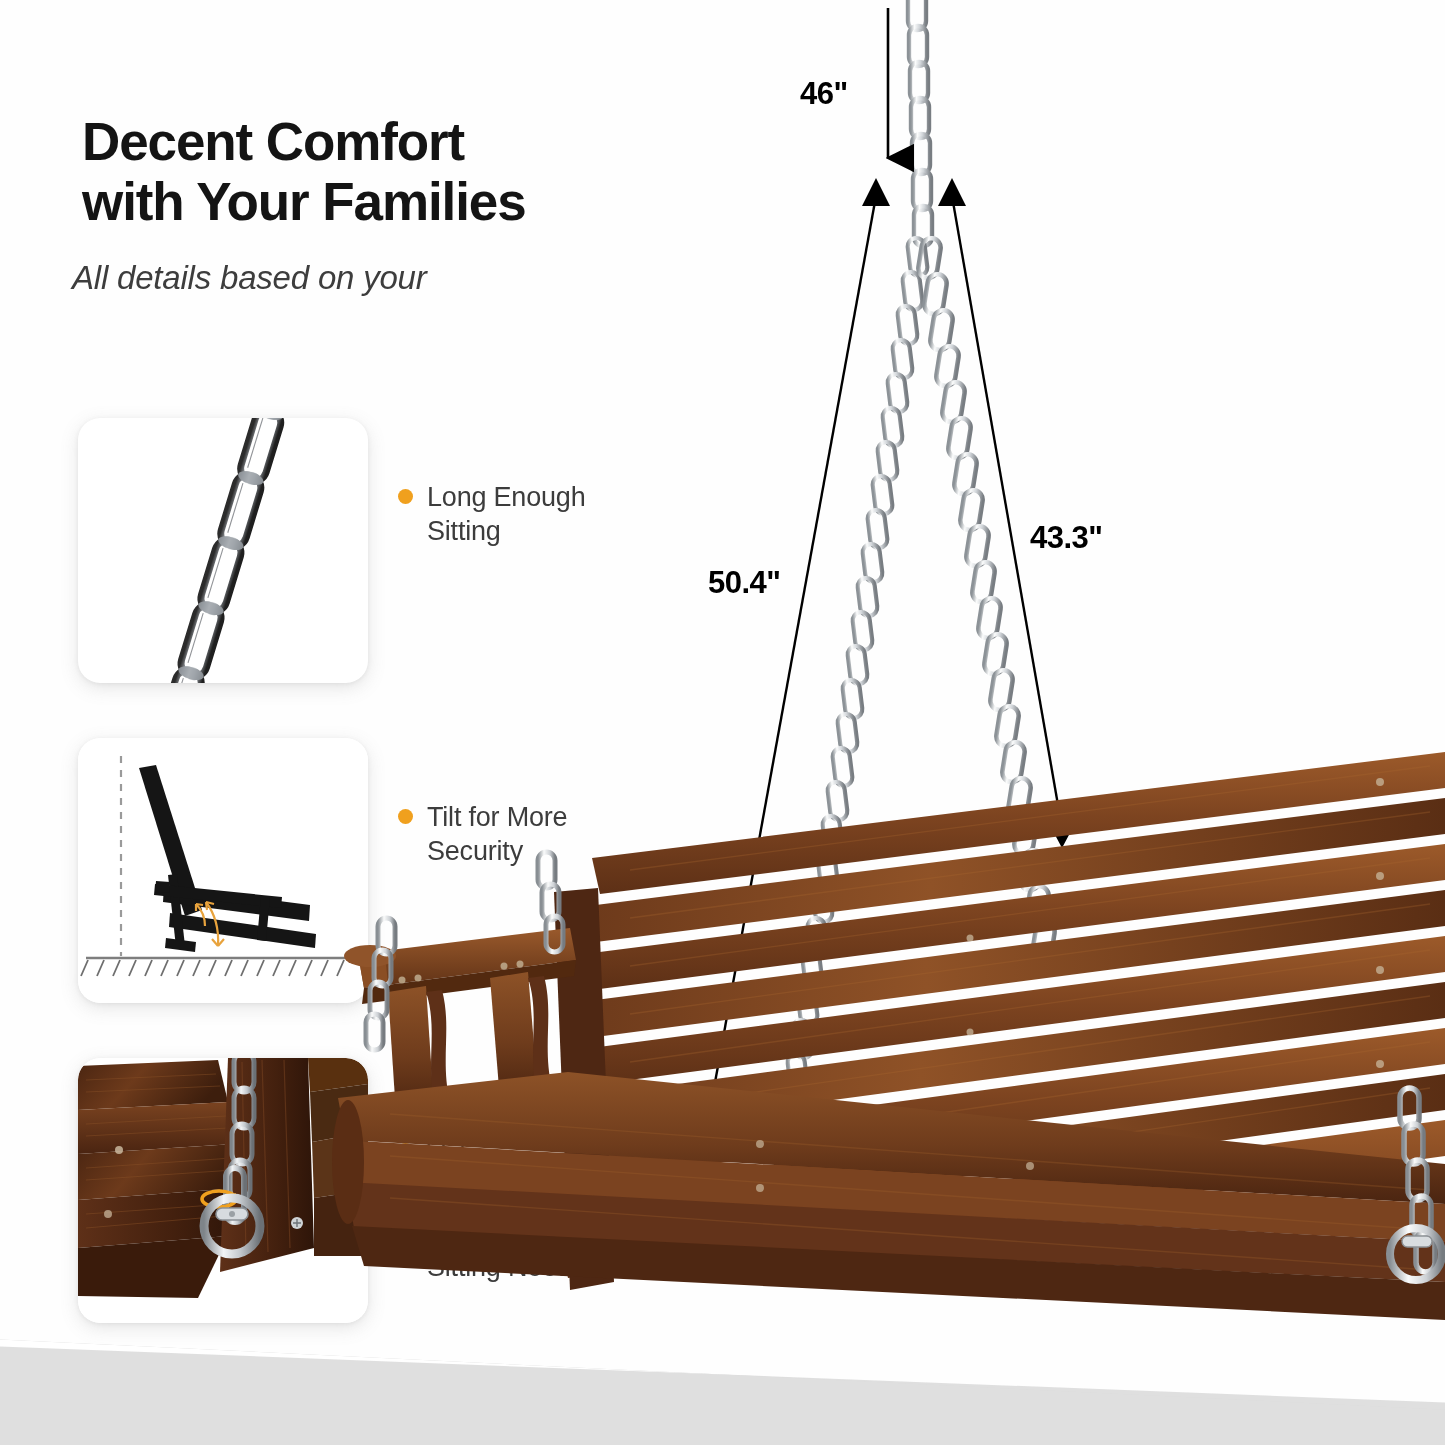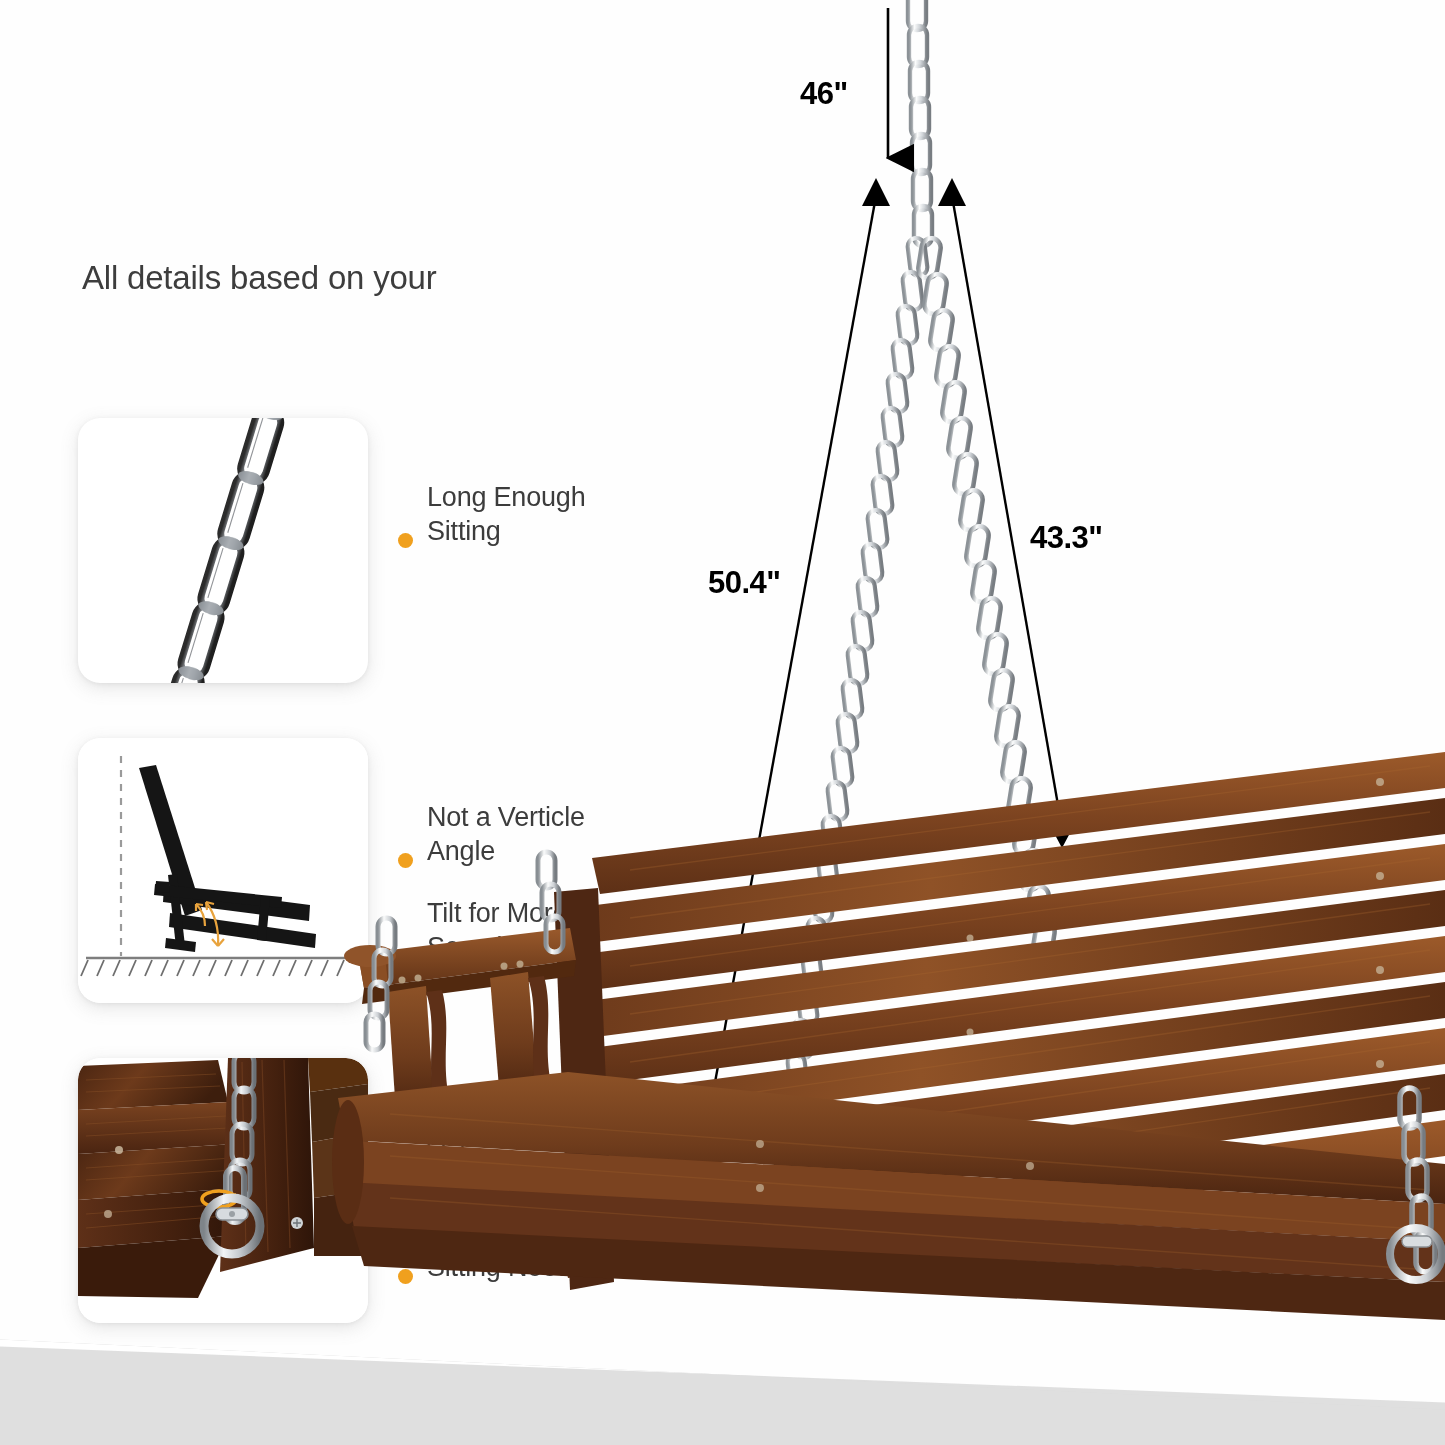--- a/index.html
+++ b/index.html
@@ -93,6 +93,10 @@
 
   <div class="leftcol">
 
+    <div class="headline">
+      <span>Decent Comfort</span><br>
+      <span>with Your Families</span>
+    </div>
 
     <div class="subhead">
       <span>All details based on your</span><br>

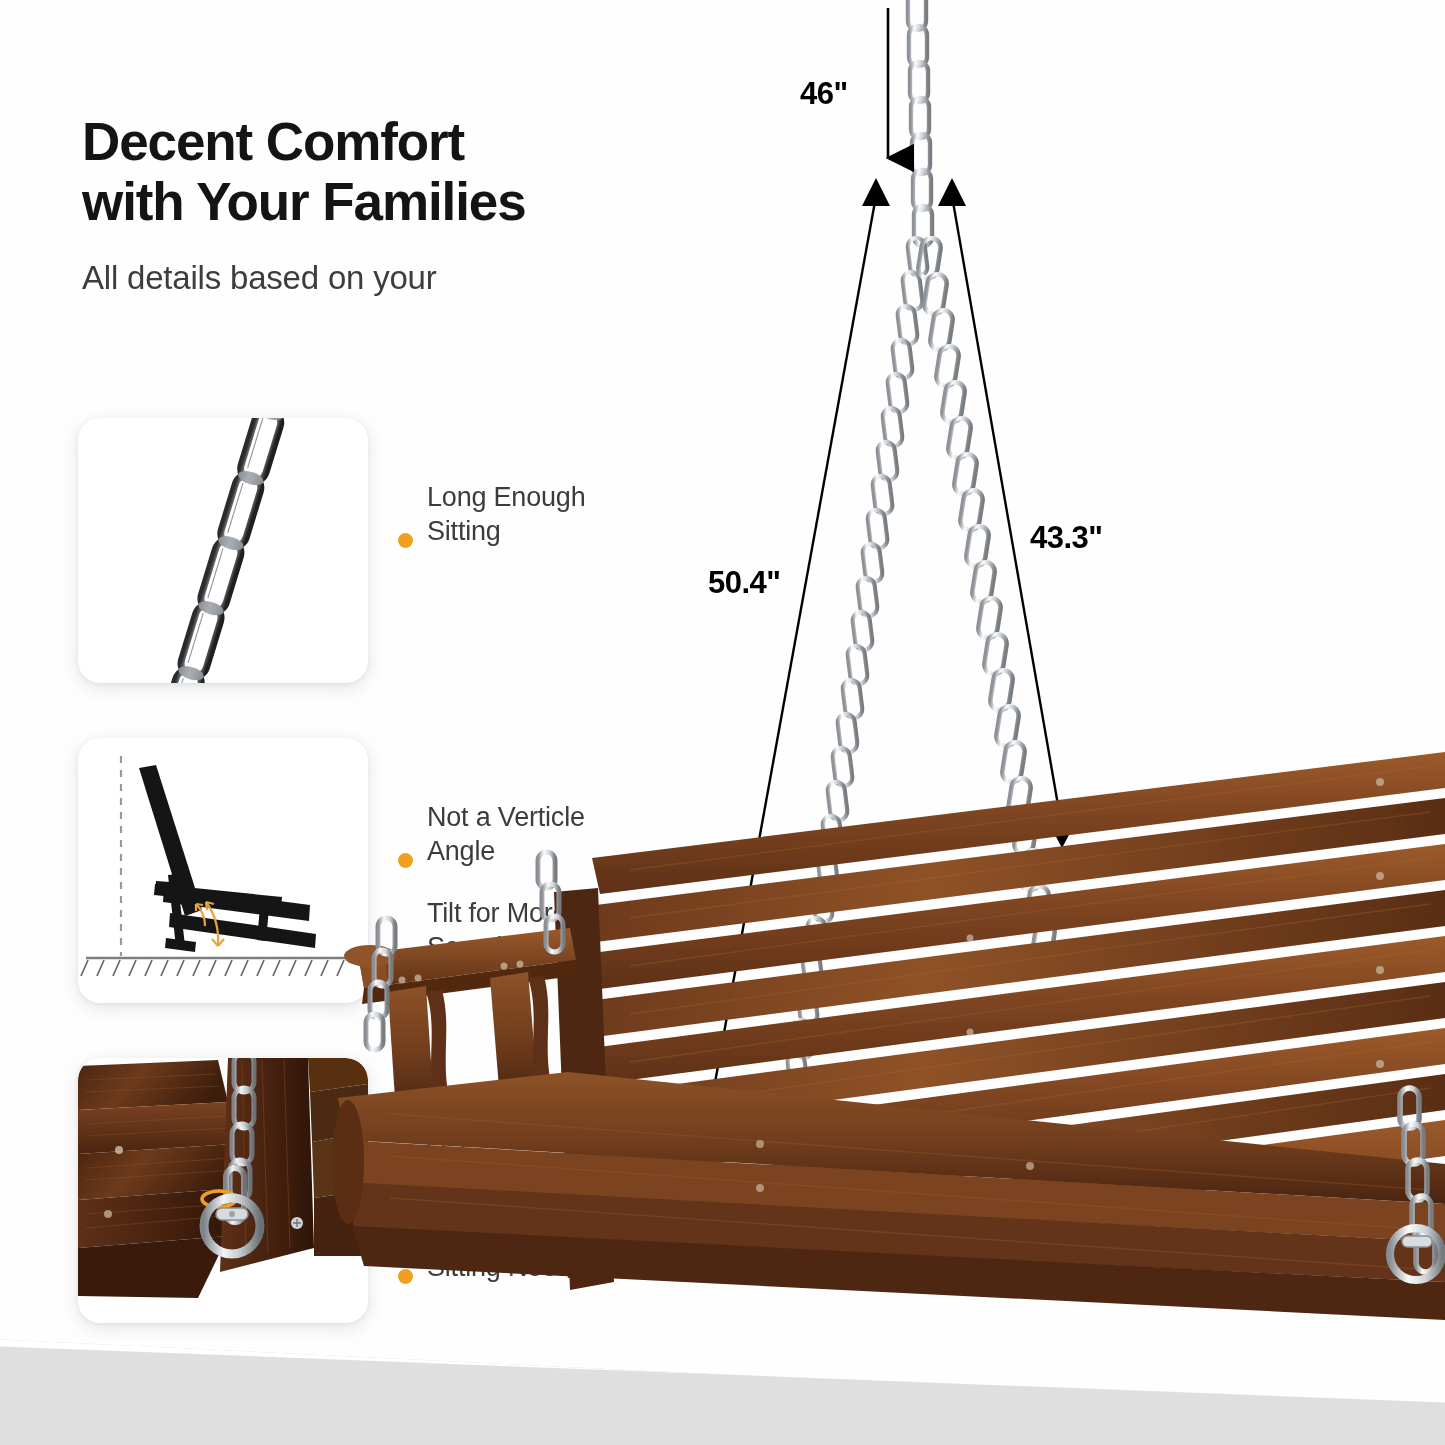--- a/index.html
+++ b/index.html
@@ -35,9 +35,9 @@
     letter-spacing:-1.1px; color:#141414;
   }
   .subhead {
-    position:absolute; left:82px; top:256px; width:520px;
+    position:absolute; left:72px; top:256px; width:520px;
     font-size:33px; line-height:1.34; font-weight:300;
-    color:#3d3d3d; letter-spacing:-.2px;
+    color:#3d3d3d; letter-spacing:-.2px;font-style:italic;
   }
 
   

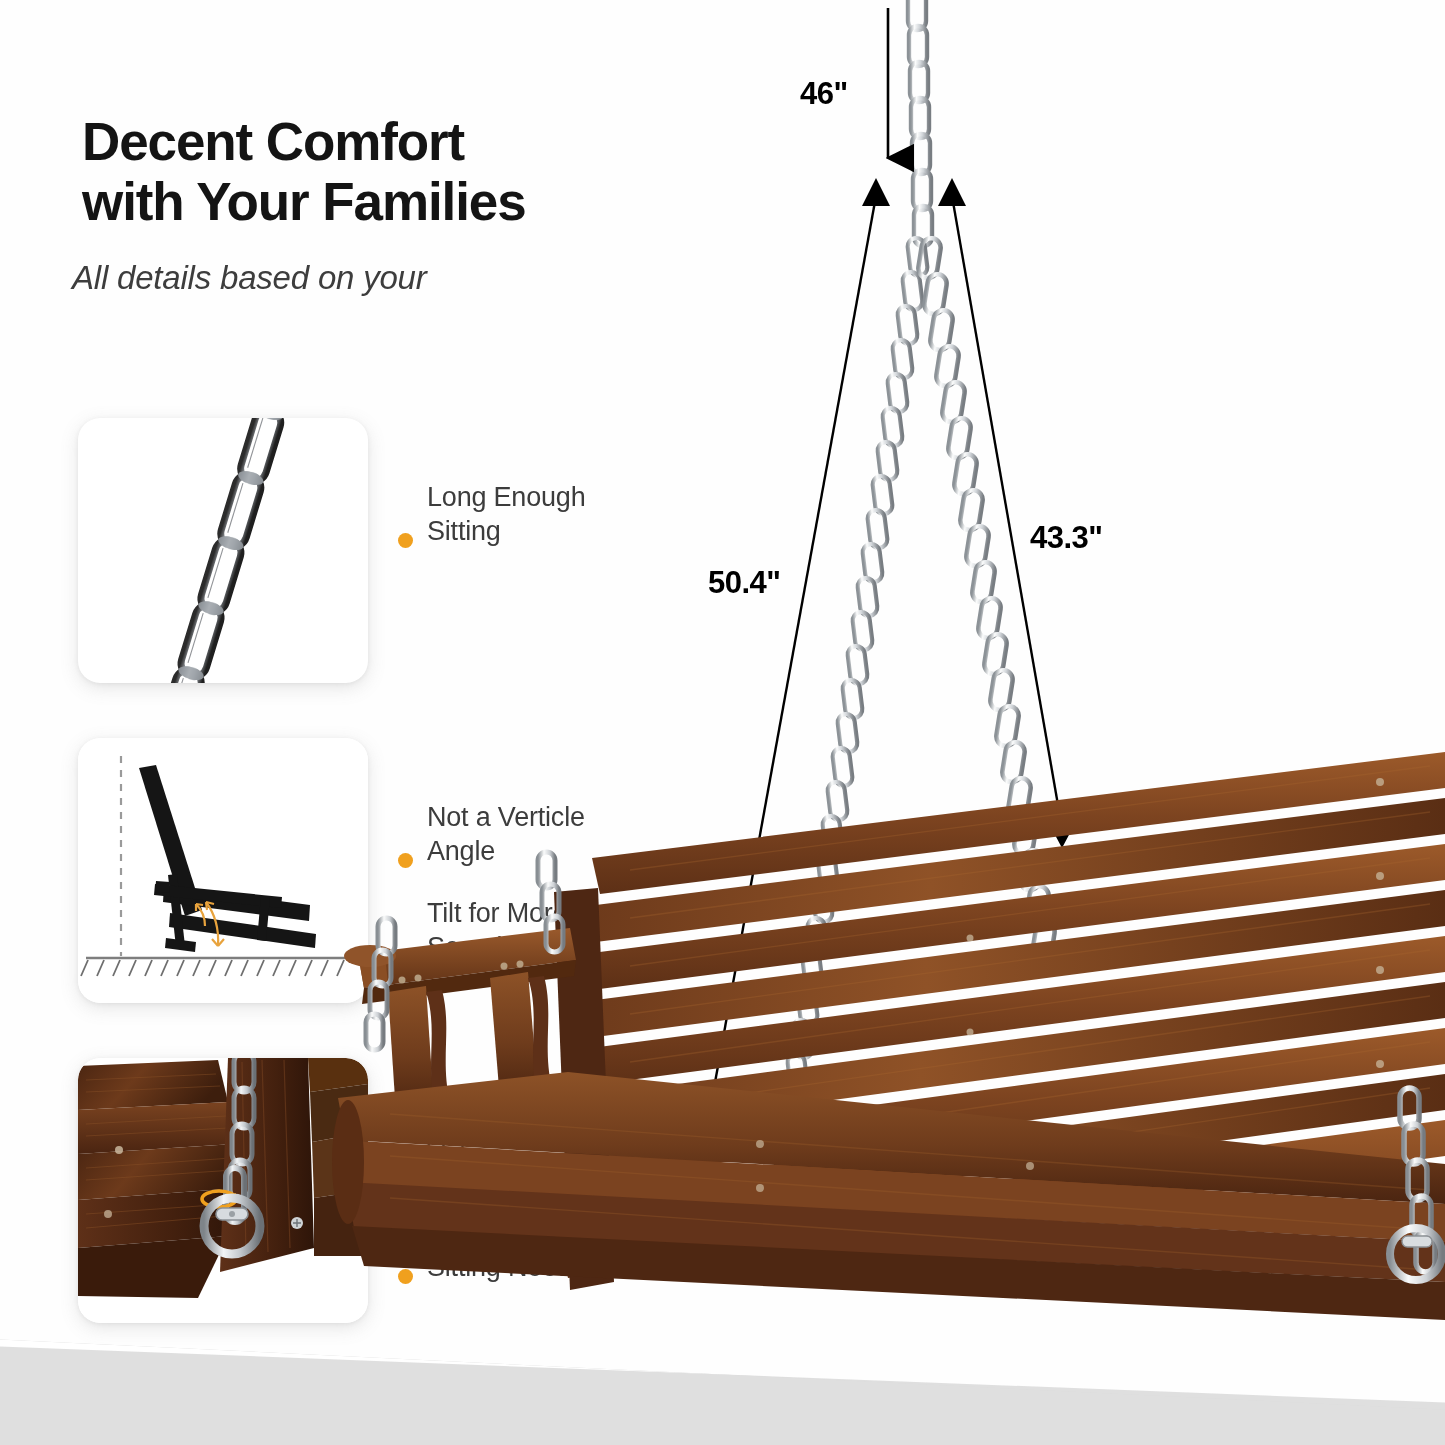--- a/index.html
+++ b/index.html
@@ -54,7 +54,7 @@
   .card-inner { position:absolute; inset:0; overflow:hidden; border-radius:22px; }
 
   .bullets { position:absolute; left:320px; top:62px; width:290px; }
-  .bullet { display:flex; align-items:flex-end; margin-bottom:28px; }
+  .bullet { display:flex; align-items:flex-start; margin-bottom:28px; }
   .bullet:last-child { margin-bottom:0; }
   .dot {
     width:15px; height:15px; border-radius:50%;

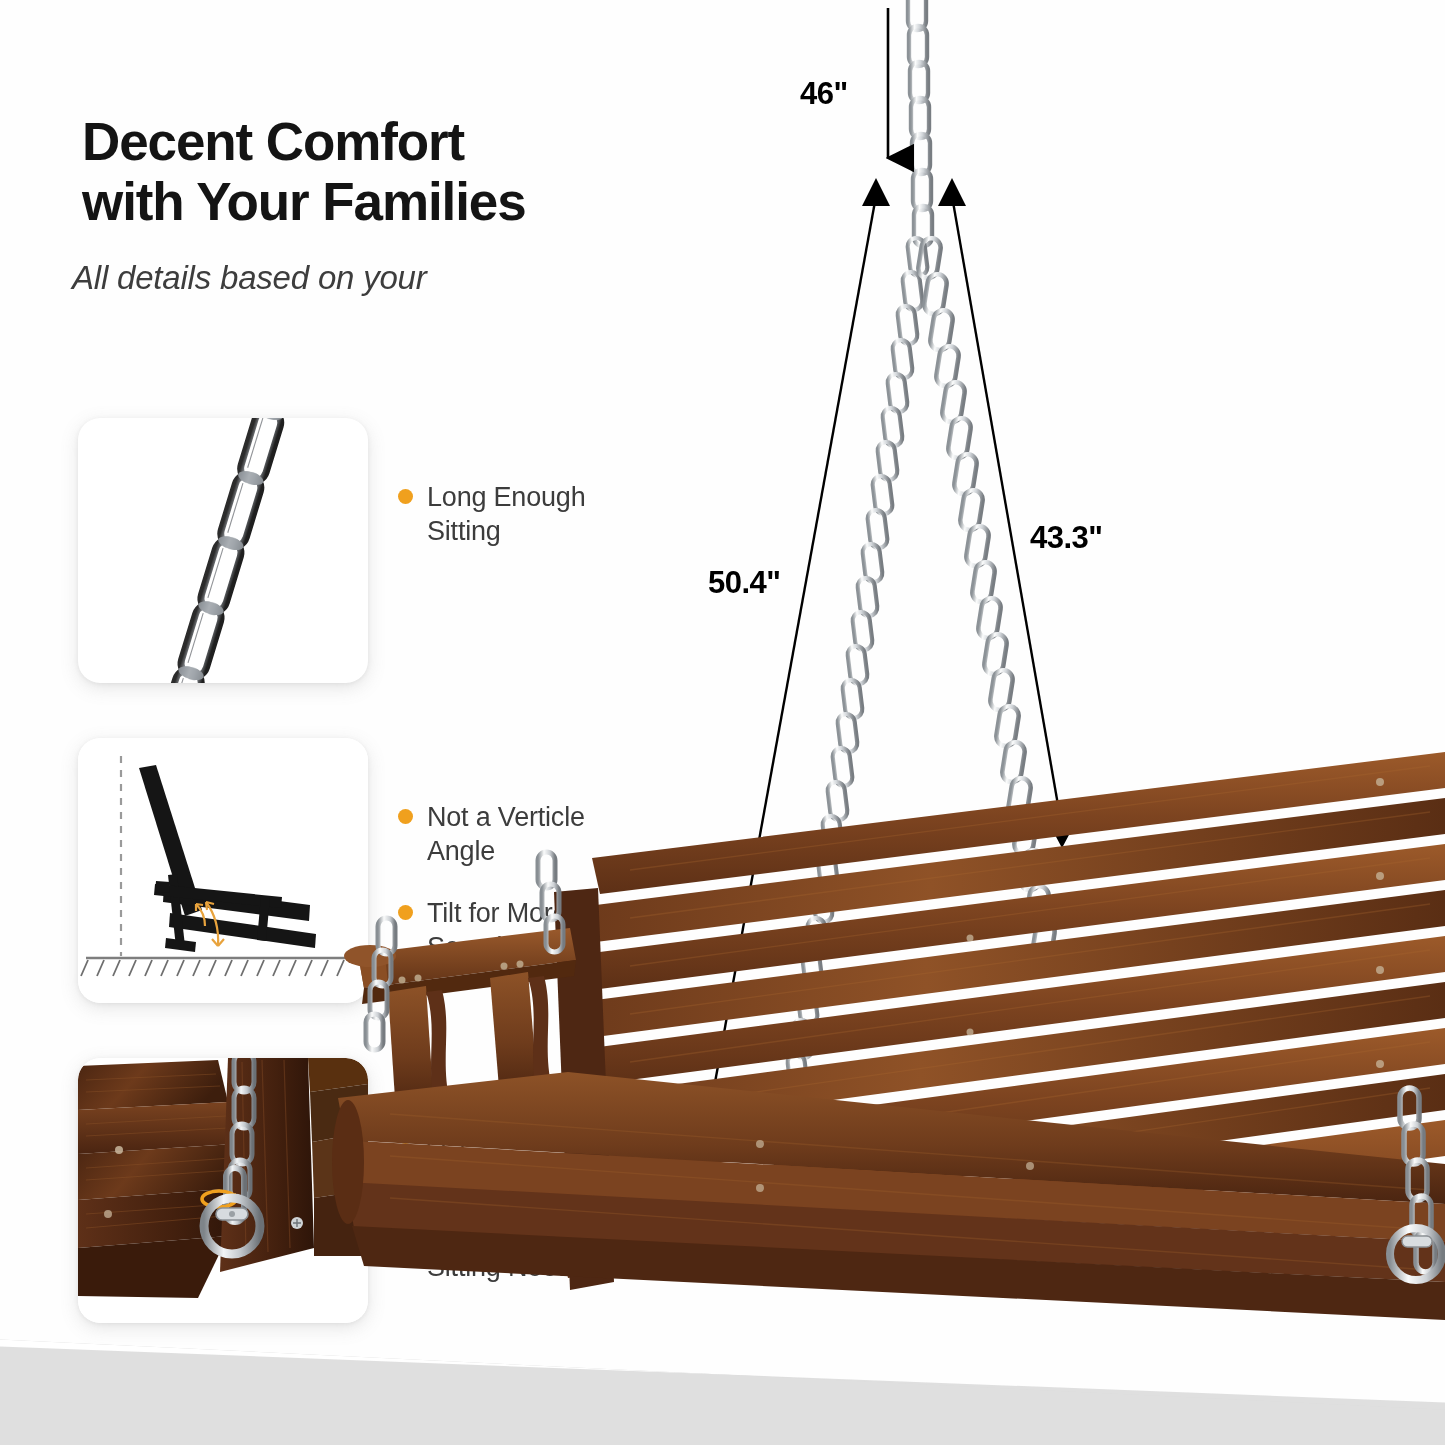--- a/index.html
+++ b/index.html
@@ -214,13 +214,6 @@
         </div>
       </div>
       <div class="bullets">
-        <div class="bullet">
-          <span class="dot"></span>
-          <span class="btext">
-            <span>Not a Verticle</span><br>
-            <span>Angle</span>
-          </span>
-        </div>
         <div class="bullet">
           <span class="dot"></span>
           <span class="btext">

